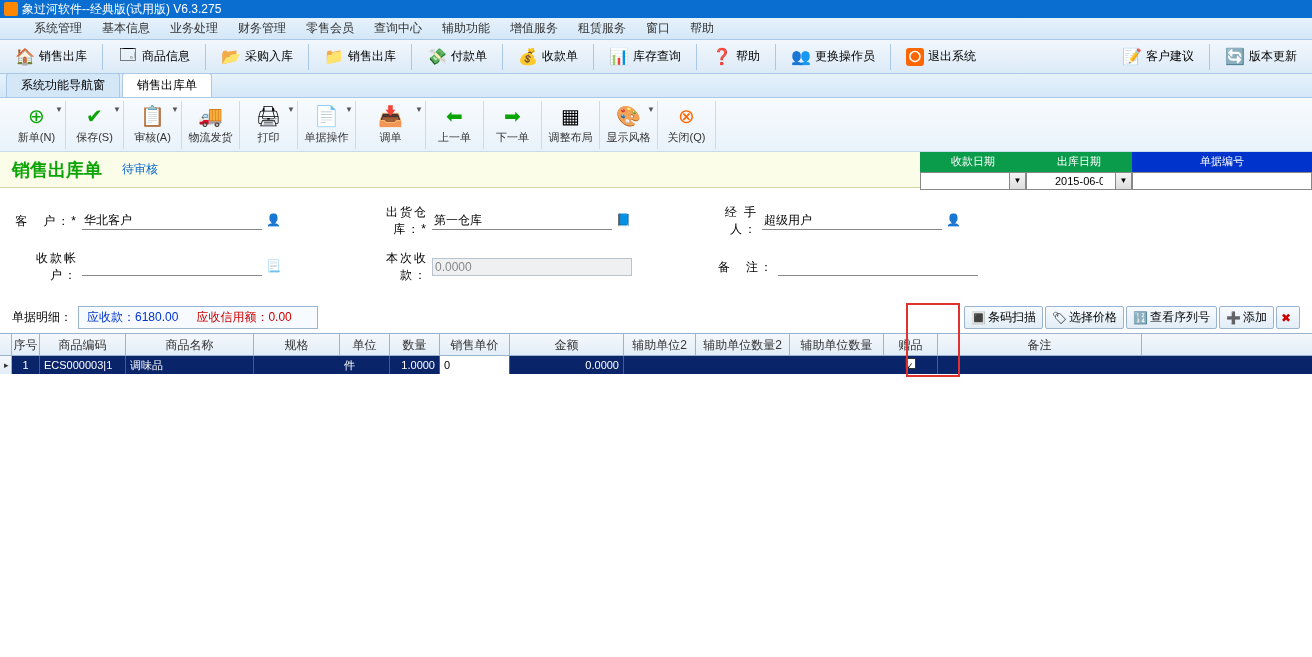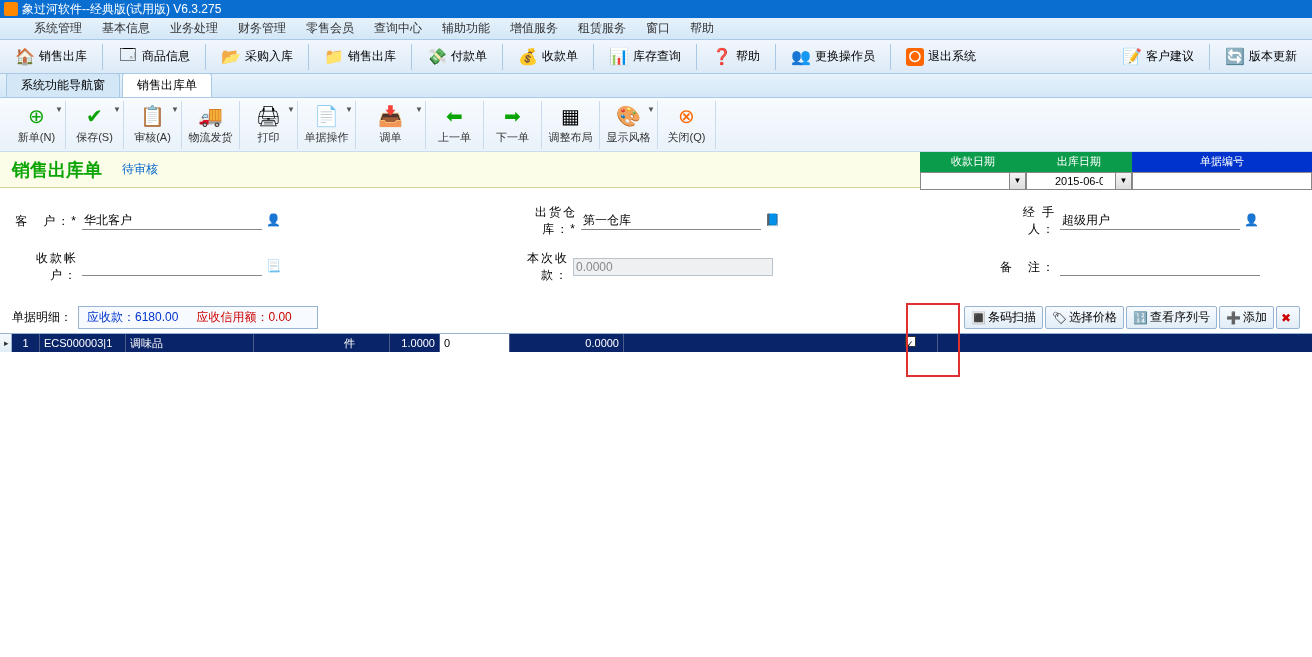--- a/index.html
+++ b/index.html
@@ -47,7 +47,7 @@
 
 
 .formarea { padding: 16px 12px 8px 12px; }
-.frow { display: flex; align-items: center; margin-bottom: 12px; justify-content: space-between; }
+.frow { display: flex; align-items: center; margin-bottom: 12px; }
 .fld { display: flex; align-items: center; margin-right: 40px; }
 .fld label { width: 70px; text-align: right; padding-right: 4px; letter-spacing: 2px; }
 .fld .inp { border: none; border-bottom: 1px solid #888; width: 180px; padding: 1px 2px; font-size: 12px; }

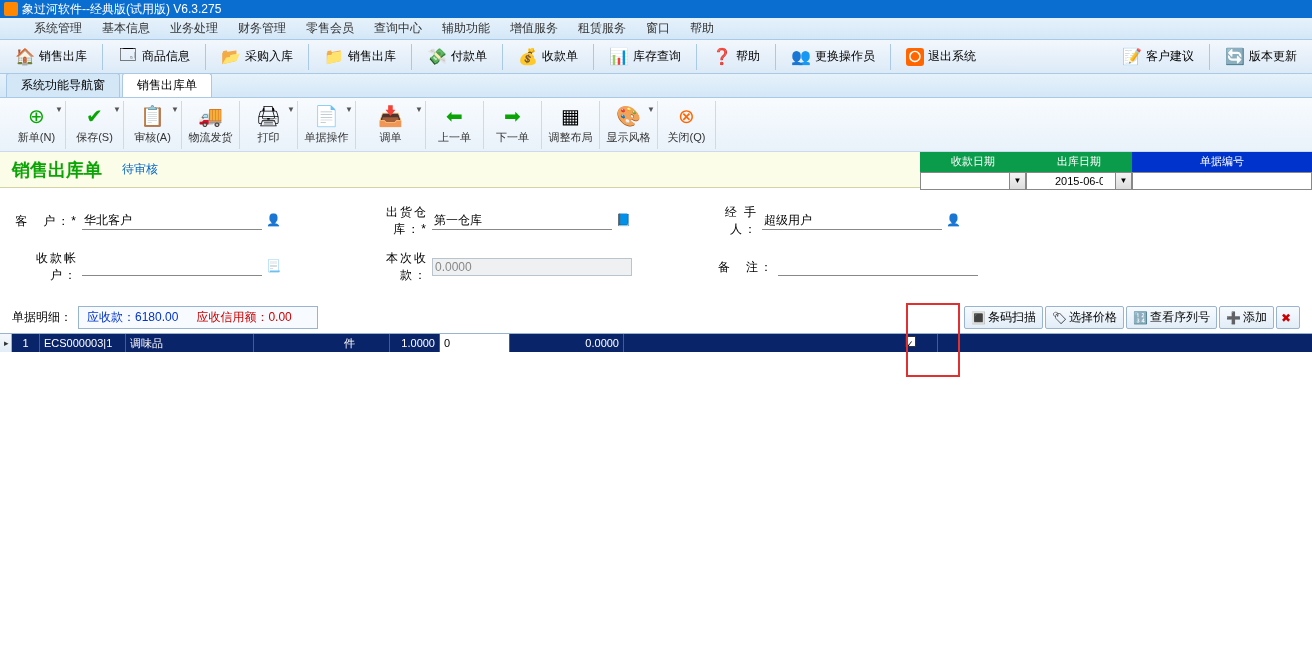--- a/index.html
+++ b/index.html
@@ -320,6 +320,22 @@
 </div>
 
 <div class="grid">
+  <div class="ghead">
+    <div class="gh c0"></div>
+    <div class="gh c1">序号</div>
+    <div class="gh c2">商品编码</div>
+    <div class="gh c3">商品名称</div>
+    <div class="gh c4">规格</div>
+    <div class="gh c5">单位</div>
+    <div class="gh c6">数量</div>
+    <div class="gh c7">销售单价</div>
+    <div class="gh c8">金额</div>
+    <div class="gh c9">辅助单位2</div>
+    <div class="gh c10">辅助单位数量2</div>
+    <div class="gh c11">辅助单位数量</div>
+    <div class="gh c12">赠品</div>
+    <div class="gh c13">备注</div>
+  </div>
   <div class="grow">
     <div class="gc rowmark c0">▸</div>
     <div class="gc c1 ctr">1</div>

